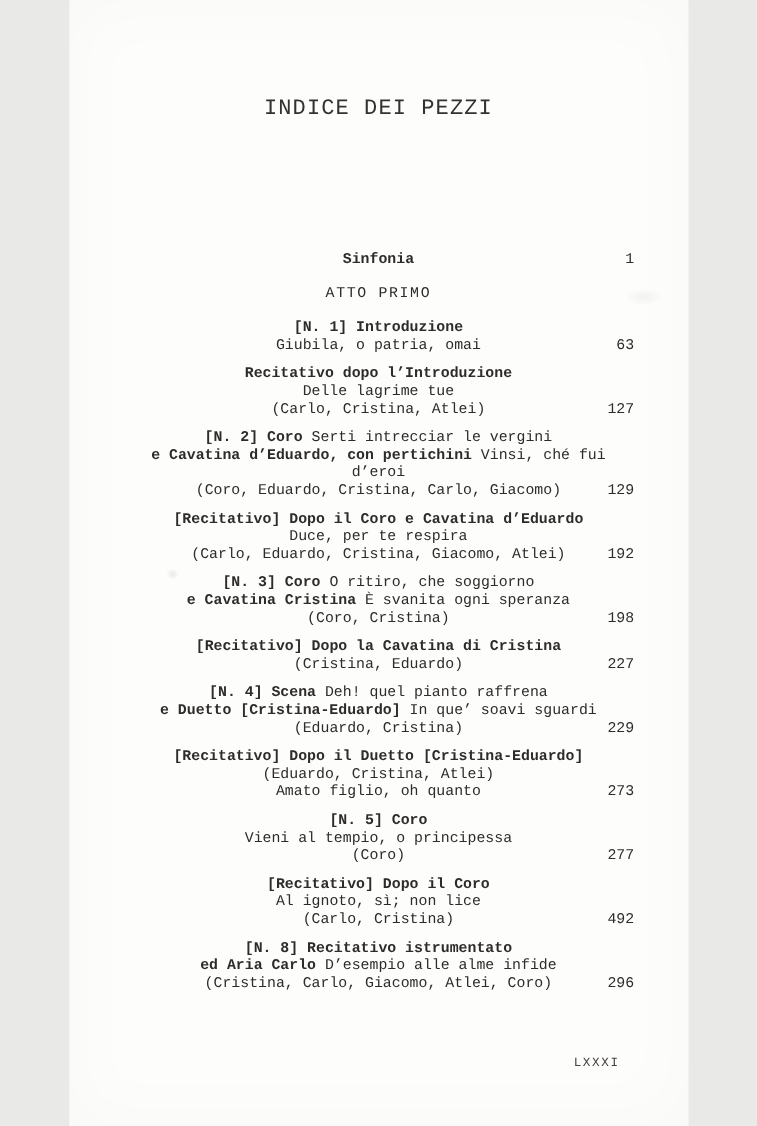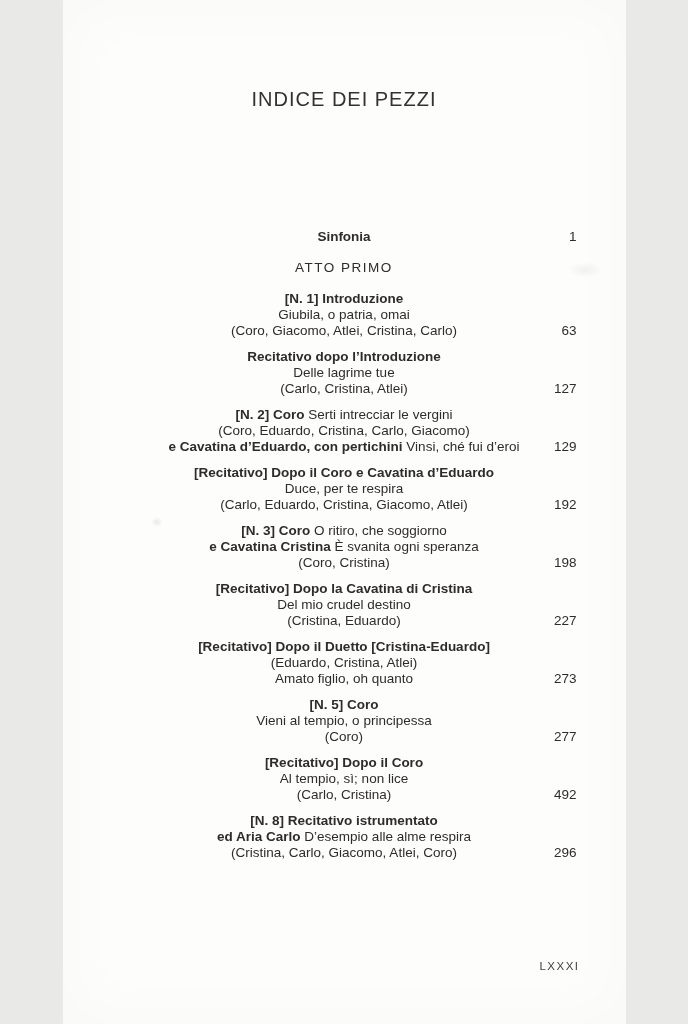--- a/index.html
+++ b/index.html
@@ -13,7 +13,7 @@
     height: 1024px;
     margin: 0 auto;
     background: #fdfdfc;
-    font-family: Liberation Sans, sans-serif;
+    font-family: Liberation Mono, monospace;
     color: #2e2c29;
     overflow: hidden;
     box-shadow: inset 0 0 60px rgba(120,115,100,0.04);

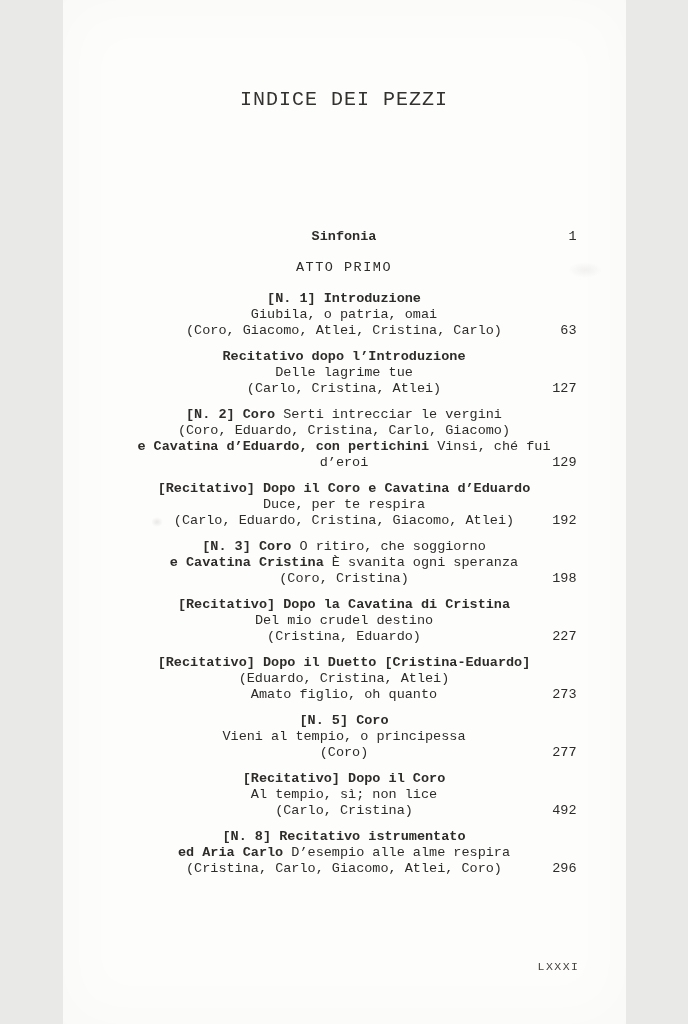--- a/index.html
+++ b/index.html
@@ -112,7 +112,6 @@
       <div class="entry">
         <div class="line"><span class="b">[N. 1] Introduzione</span></div>
         <div class="line"><span>Giubila, o patria, omai</span></div>
-        <div class="line"><span>(Coro, Giacomo, Atlei, Cristina, Carlo)</span></div>
         <span class="pnum">63</span>
       </div>
       <div class="entry">

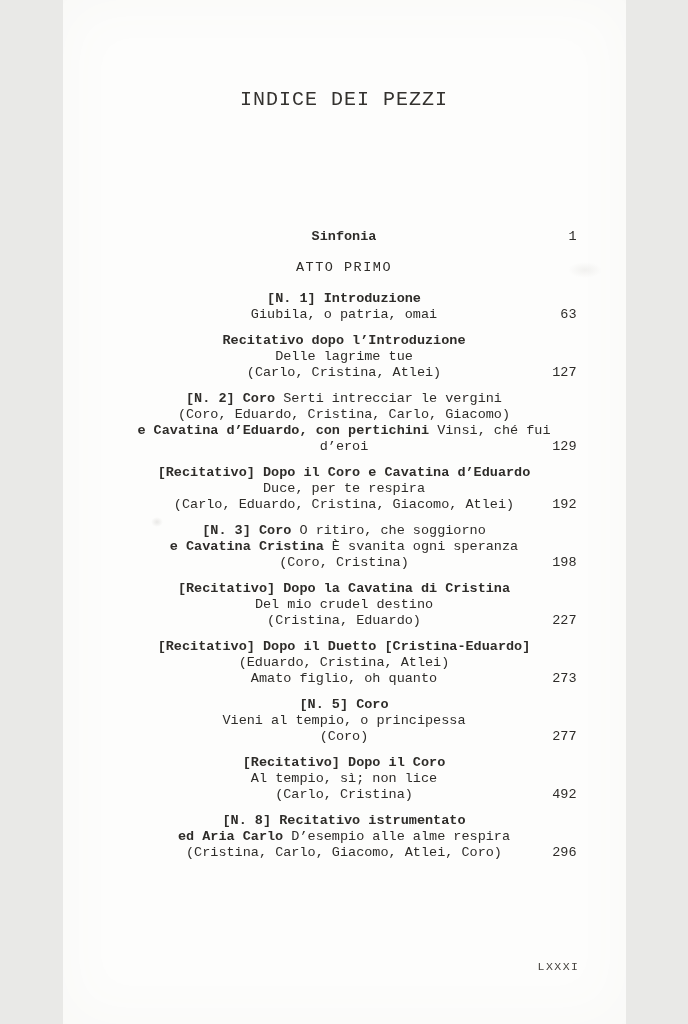--- a/index.html
+++ b/index.html
@@ -122,8 +122,8 @@
       </div>
       <div class="entry">
         <div class="line"><span class="b">[N. 2] Coro </span><span>Serti intrecciar le vergini</span></div>
+        <div class="line"><span class="b">e Cavatina d’Eduardo, con pertichini </span><span>Vinsi, ché fui d’eroi</span></div>
         <div class="line"><span>(Coro, Eduardo, Cristina, Carlo, Giacomo)</span></div>
-        <div class="line"><span class="b">e Cavatina d’Eduardo, con pertichini </span><span>Vinsi, ché fui d’eroi</span></div>
         <span class="pnum">129</span>
       </div>
       <div class="entry">

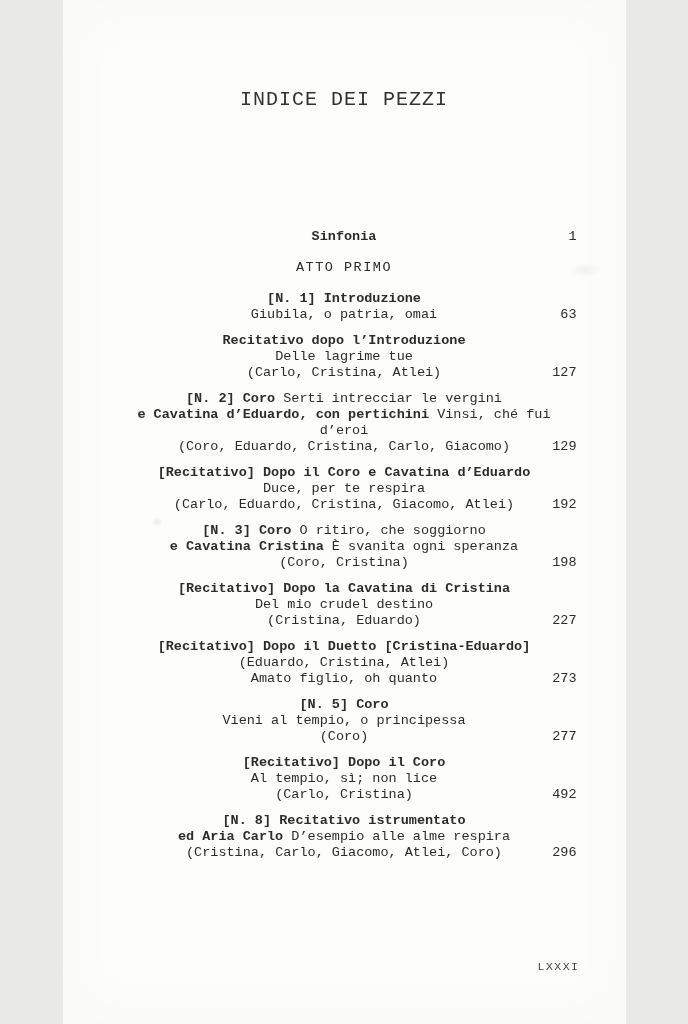--- a/index.html
+++ b/index.html
@@ -140,7 +140,6 @@
       </div>
       <div class="entry">
         <div class="line"><span class="b">[Recitativo] Dopo la Cavatina di Cristina</span></div>
-        <div class="line"><span>Del mio crudel destino</span></div>
         <div class="line"><span>(Cristina, Eduardo)</span></div>
         <span class="pnum">227</span>
       </div>

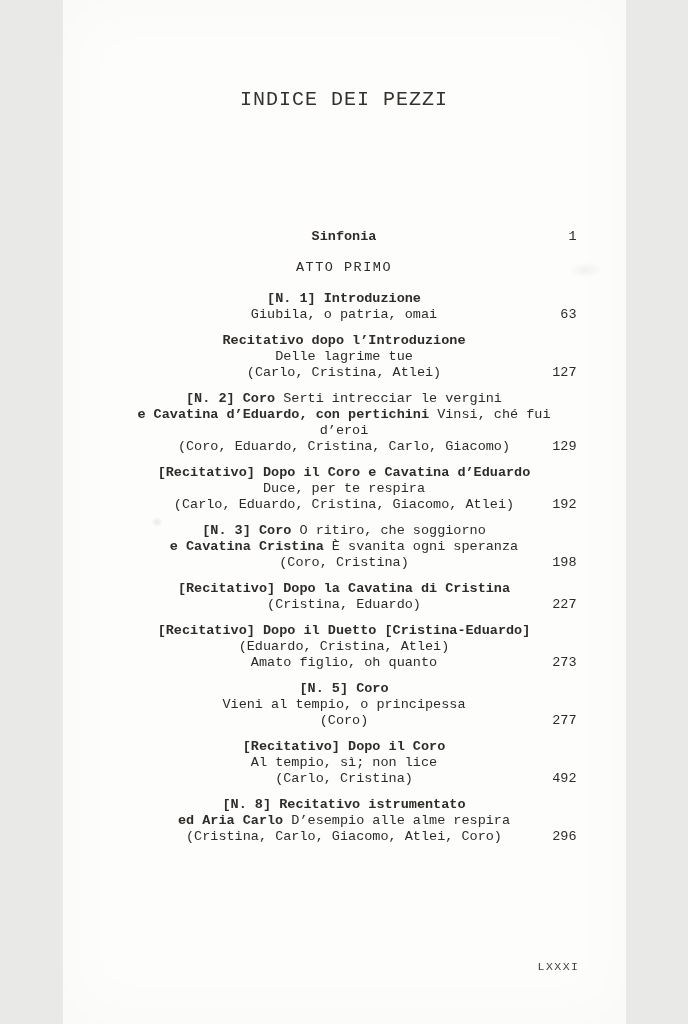--- a/index.html
+++ b/index.html
@@ -144,6 +144,12 @@
         <span class="pnum">227</span>
       </div>
       <div class="entry">
+        <div class="line"><span class="b">[N. 4] Scena </span><span>Deh! quel pianto raffrena</span></div>
+        <div class="line"><span class="b">e Duetto [Cristina-Eduardo] </span><span>In que’ soavi sguardi</span></div>
+        <div class="line"><span>(Eduardo, Cristina)</span></div>
+        <span class="pnum">229</span>
+      </div>
+      <div class="entry">
         <div class="line"><span class="b">[Recitativo] Dopo il Duetto [Cristina-Eduardo]</span></div>
         <div class="line"><span>(Eduardo, Cristina, Atlei)</span></div>
         <div class="line"><span>Amato figlio, oh quanto</span></div>

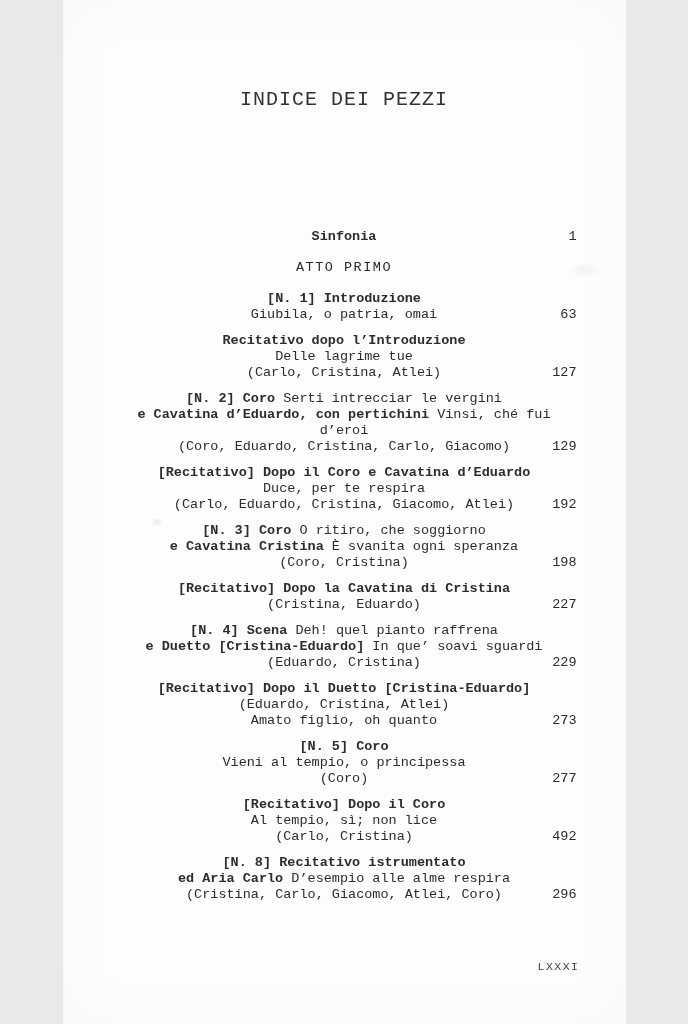--- a/index.html
+++ b/index.html
@@ -163,7 +163,7 @@
       </div>
       <div class="entry">
         <div class="line"><span class="b">[Recitativo] Dopo il Coro</span></div>
-        <div class="line"><span>Al tempio, sì; non lice</span></div>
+        <div class="line"><span>Al ignoto, sì; non lice</span></div>
         <div class="line"><span>(Carlo, Cristina)</span></div>
         <span class="pnum">492</span>
       </div>

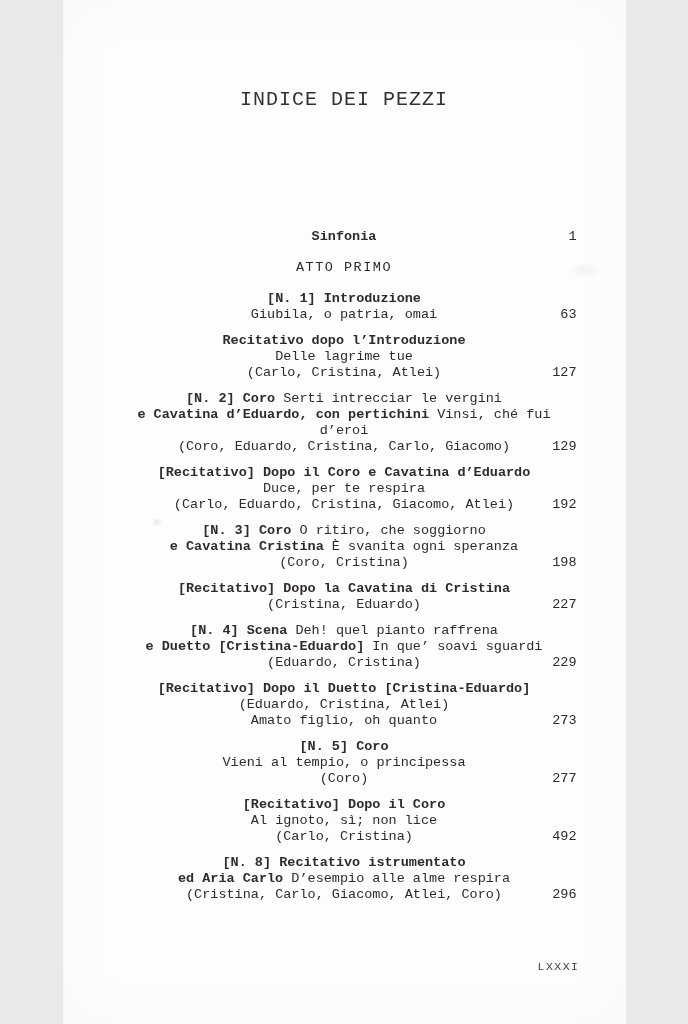--- a/index.html
+++ b/index.html
@@ -169,7 +169,7 @@
       </div>
       <div class="entry">
         <div class="line"><span class="b">[N. 8] Recitativo istrumentato</span></div>
-        <div class="line"><span class="b">ed Aria Carlo </span><span>D’esempio alle alme respira</span></div>
+        <div class="line"><span class="b">ed Aria Carlo </span><span>D’esempio alle alme infide</span></div>
         <div class="line"><span>(Cristina, Carlo, Giacomo, Atlei, Coro)</span></div>
         <span class="pnum">296</span>
       </div>

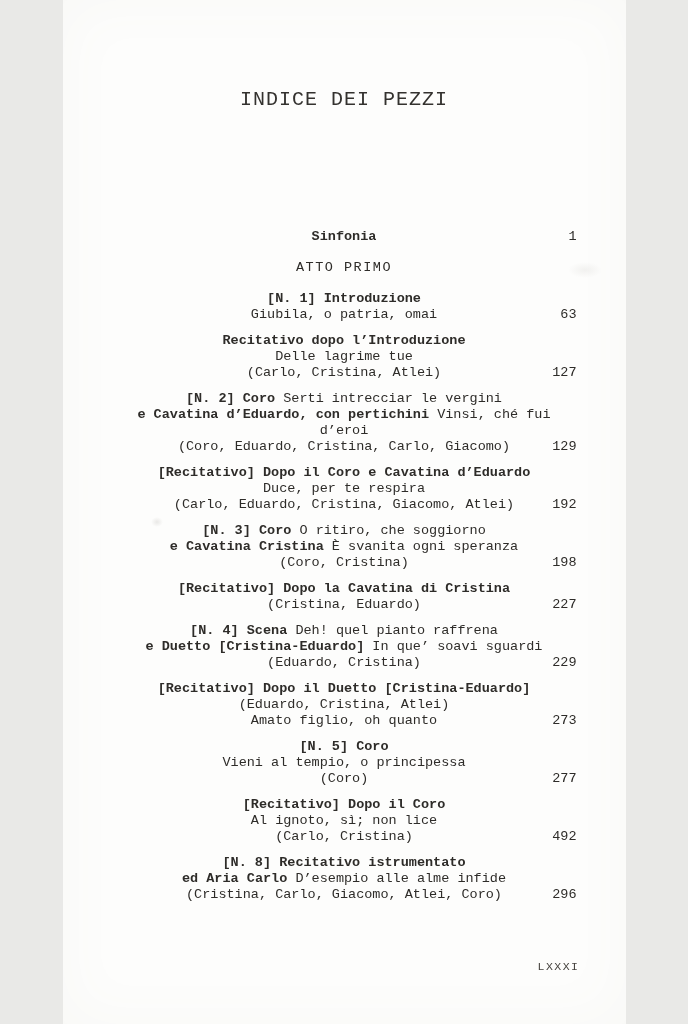--- a/index.html
+++ b/index.html
@@ -63,7 +63,7 @@
   .folio {
     position: absolute;
     top: 960px;
-    right: 46px;
+    right: 62px;
     font-size: 11.5px;
     letter-spacing: 1.5px;
     color: #45423e;

